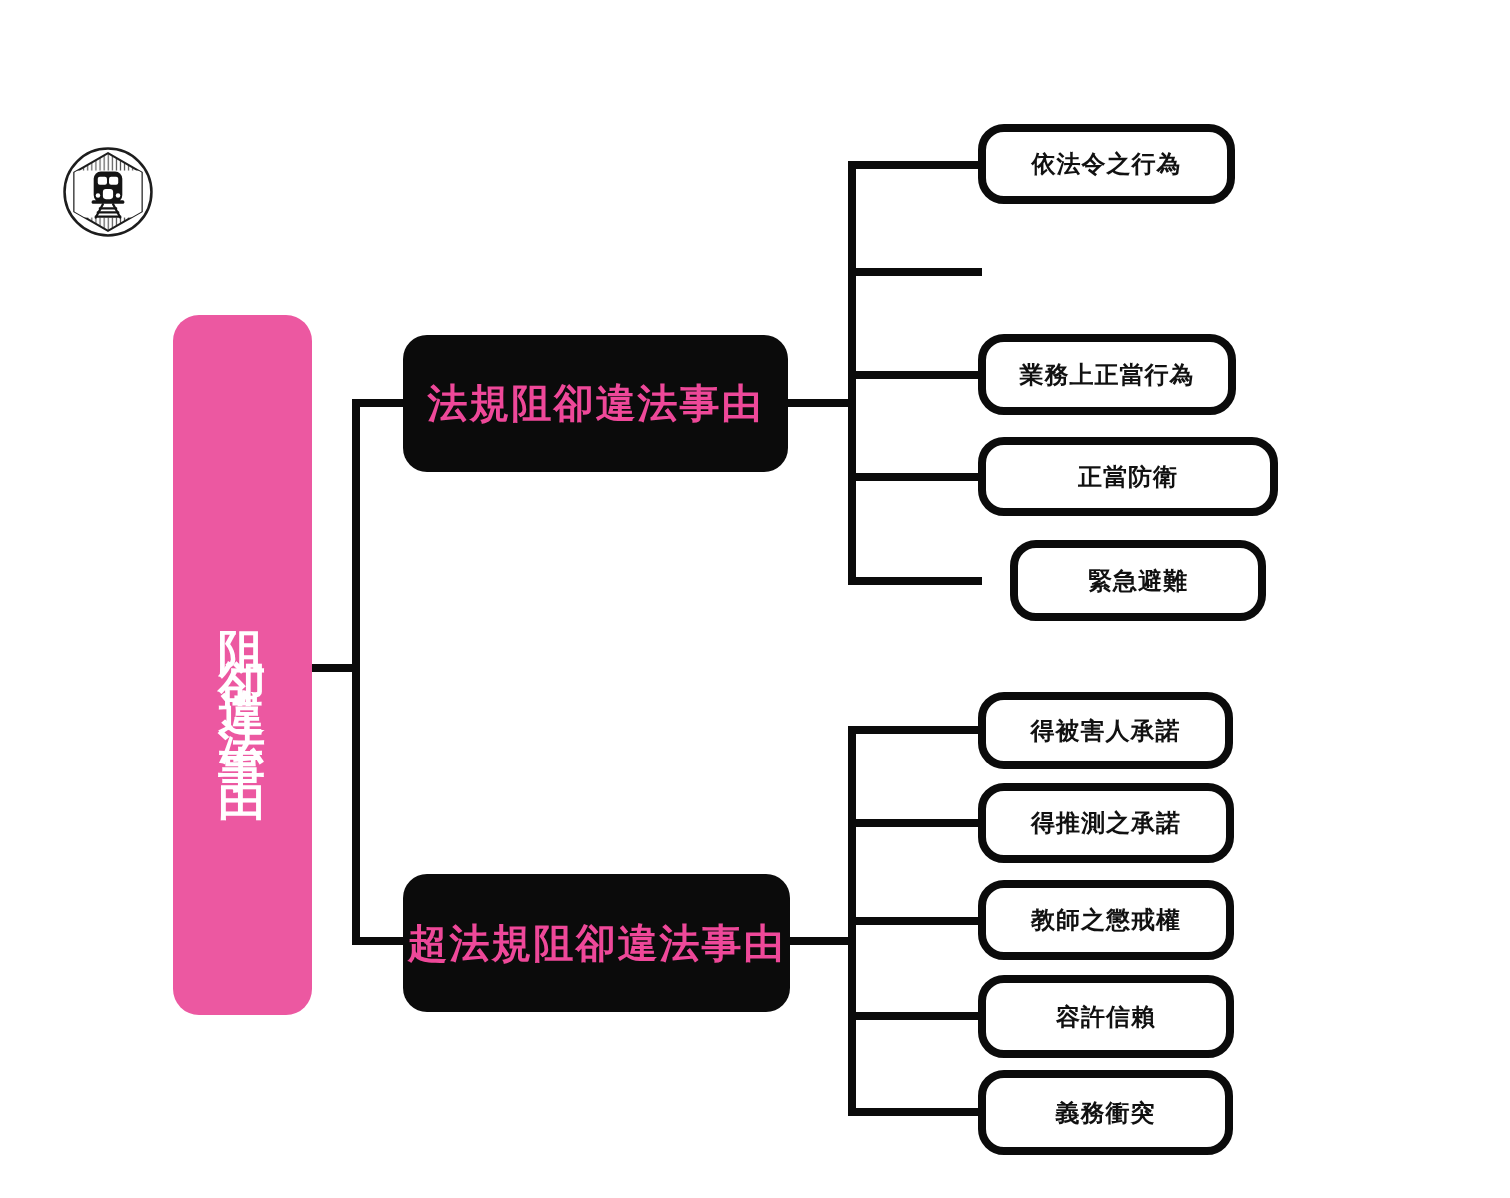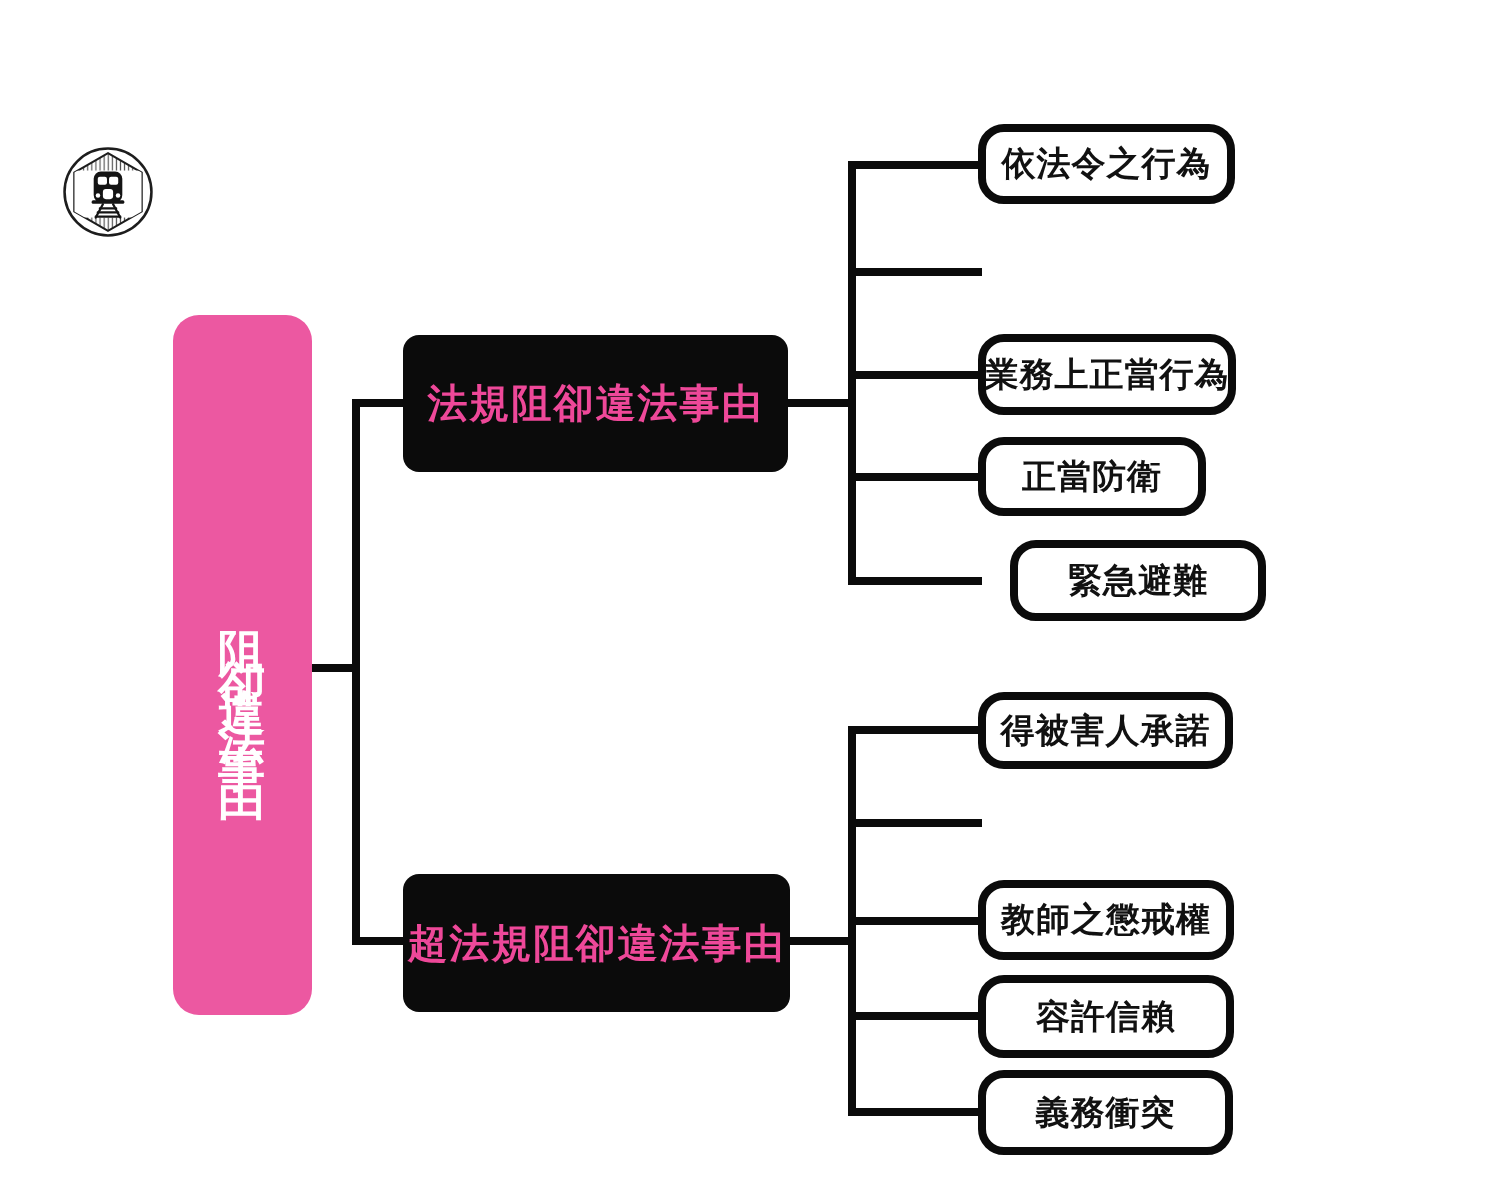--- a/index.html
+++ b/index.html
@@ -59,7 +59,7 @@
     border: 8px solid #0b0b0b;
     border-radius: 26px;
     color: #111111;
-    font-size: 34px;
+    font-size: 24px;
     font-weight: 700;
     letter-spacing: 1px;
   }

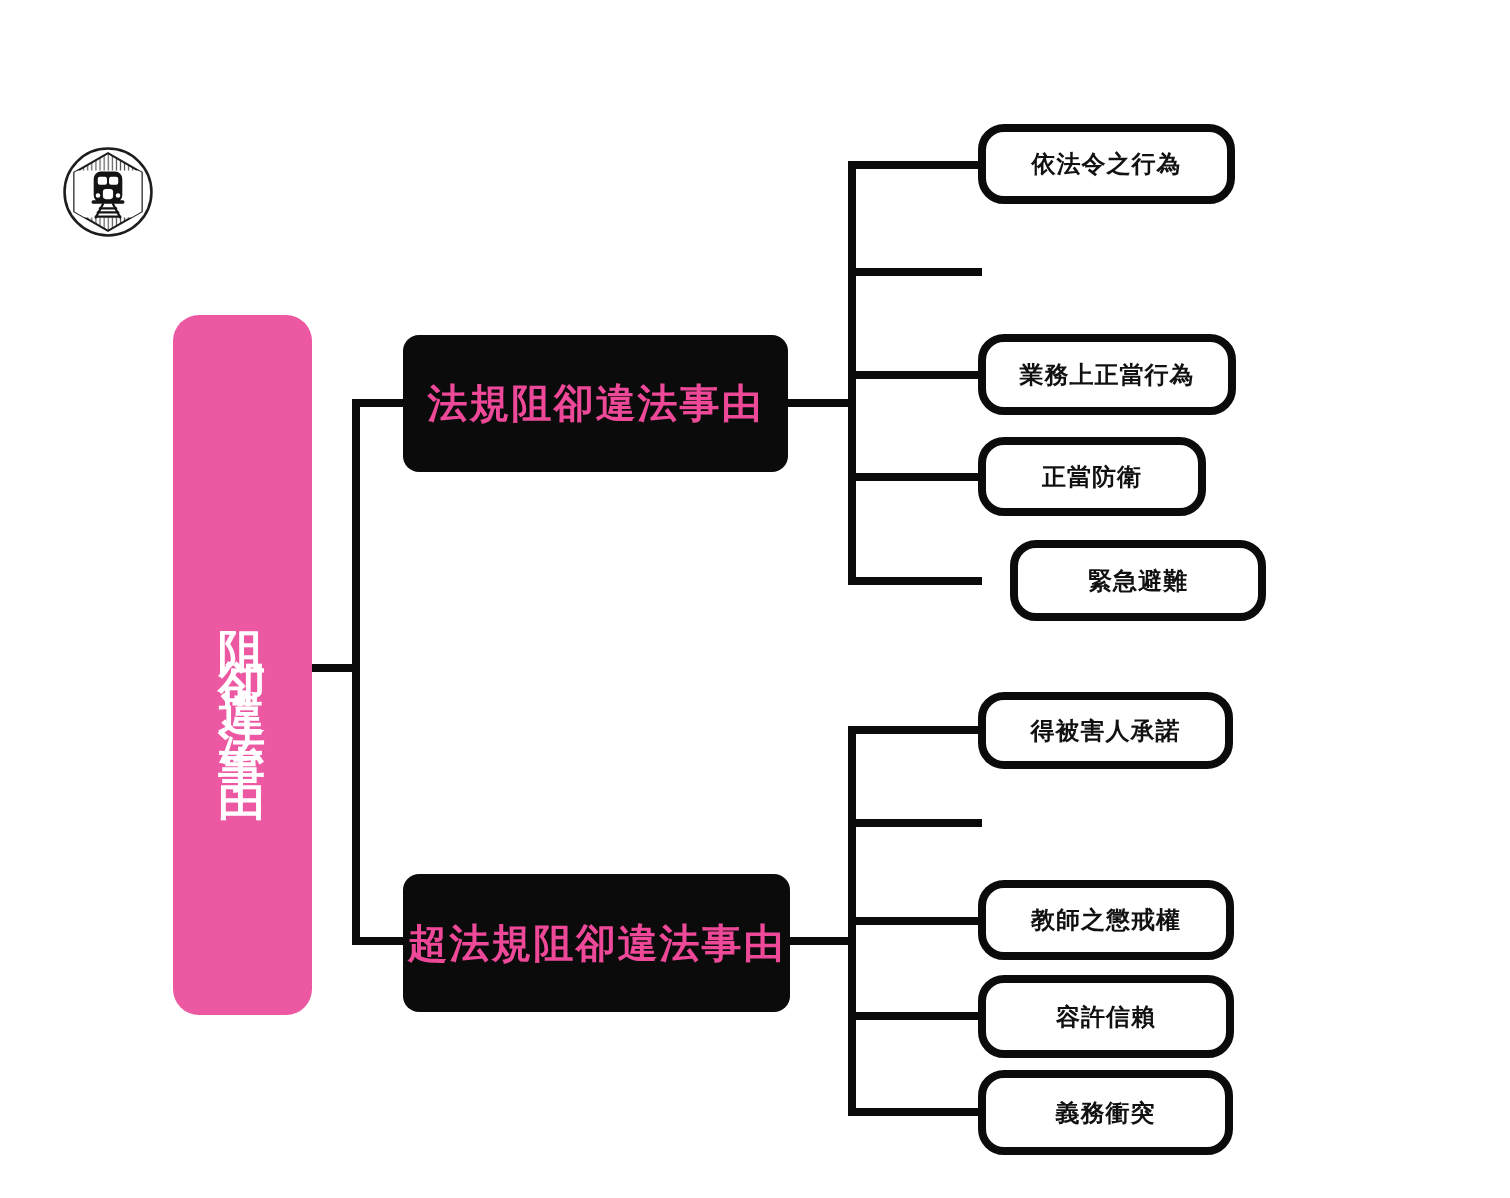--- a/index.html
+++ b/index.html
@@ -46,7 +46,7 @@
   }
   .branch {
     background: #0b0b0b;
-    border-radius: 16px;
+    border-radius: 24px;
     color: #ee4899;
     font-size: 40px;
     font-weight: 700;

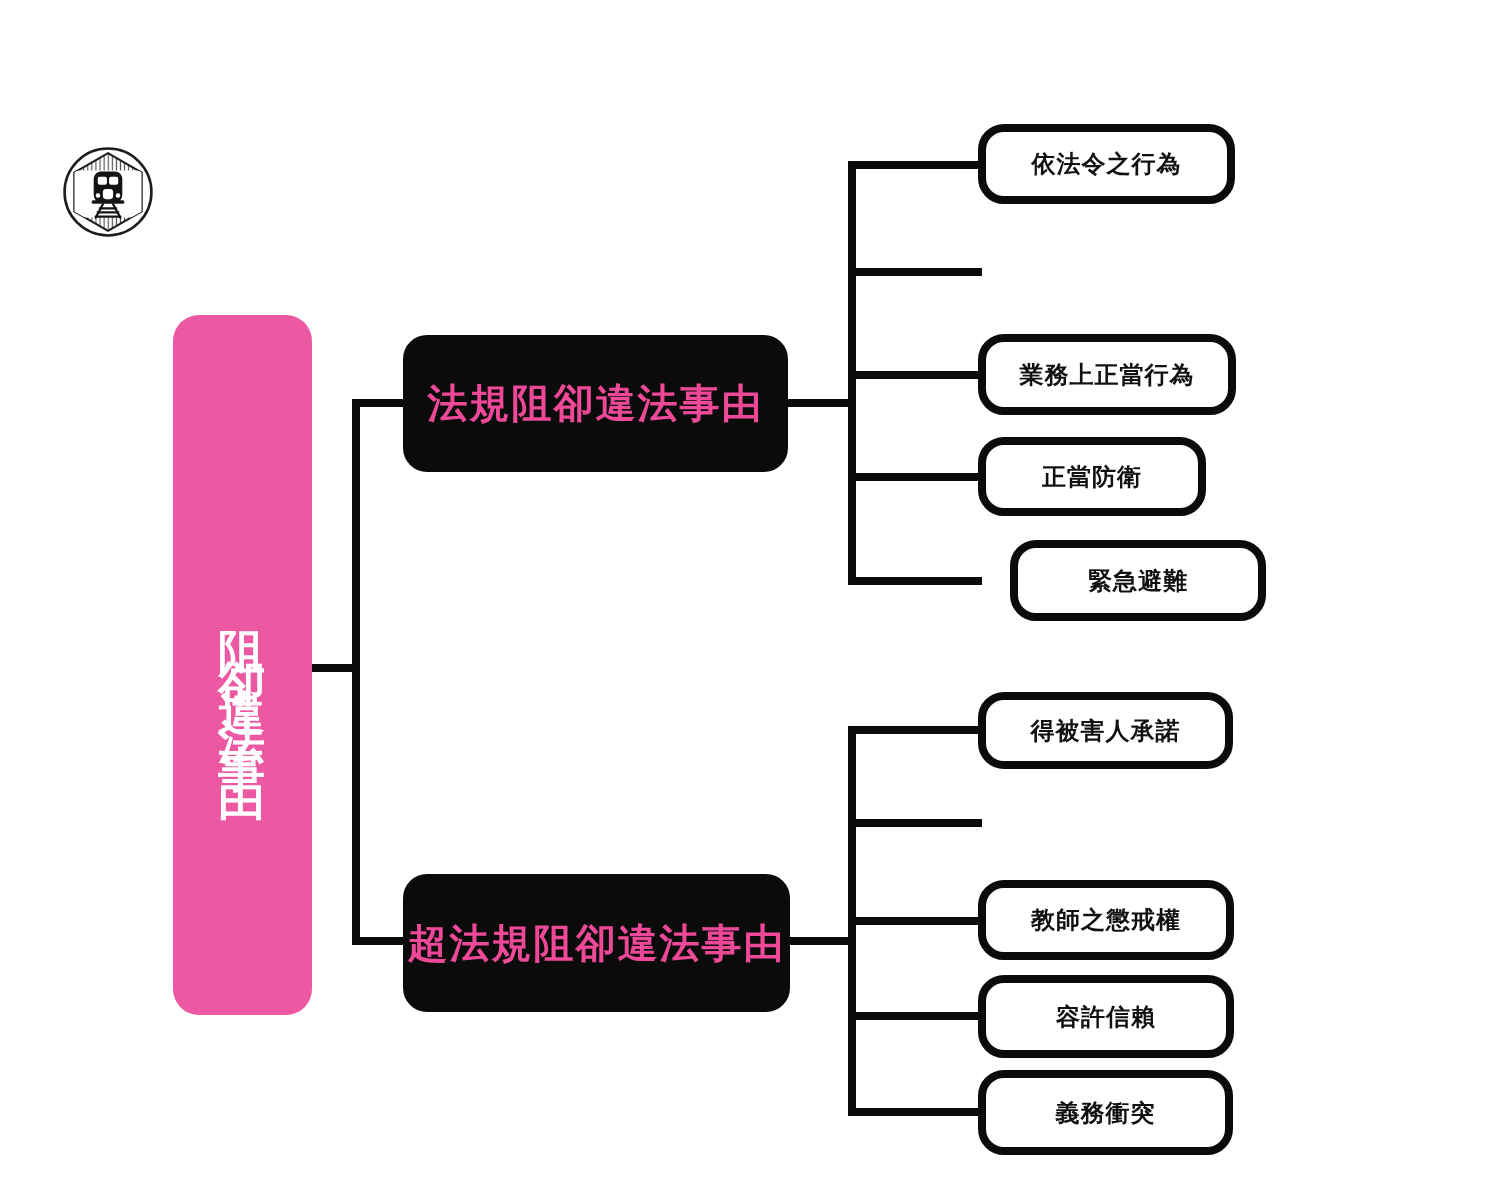--- a/index.html
+++ b/index.html
@@ -149,7 +149,7 @@
   <div class="node leaf" style="left:978px; top:334px; width:258px; height:81px;">
     <span>業務上正當行為</span>
   </div>
-  <div class="node leaf" style="left:978px; top:437px; width:228px; height:79px;">
+  <div class="node leaf" style="left:978px; top:437px; width:300px; height:79px;">
     <span>正當防衛</span>
   </div>
   <div class="node leaf" style="left:978px; top:540px; width:256px; height:81px;margin-left:32px;">

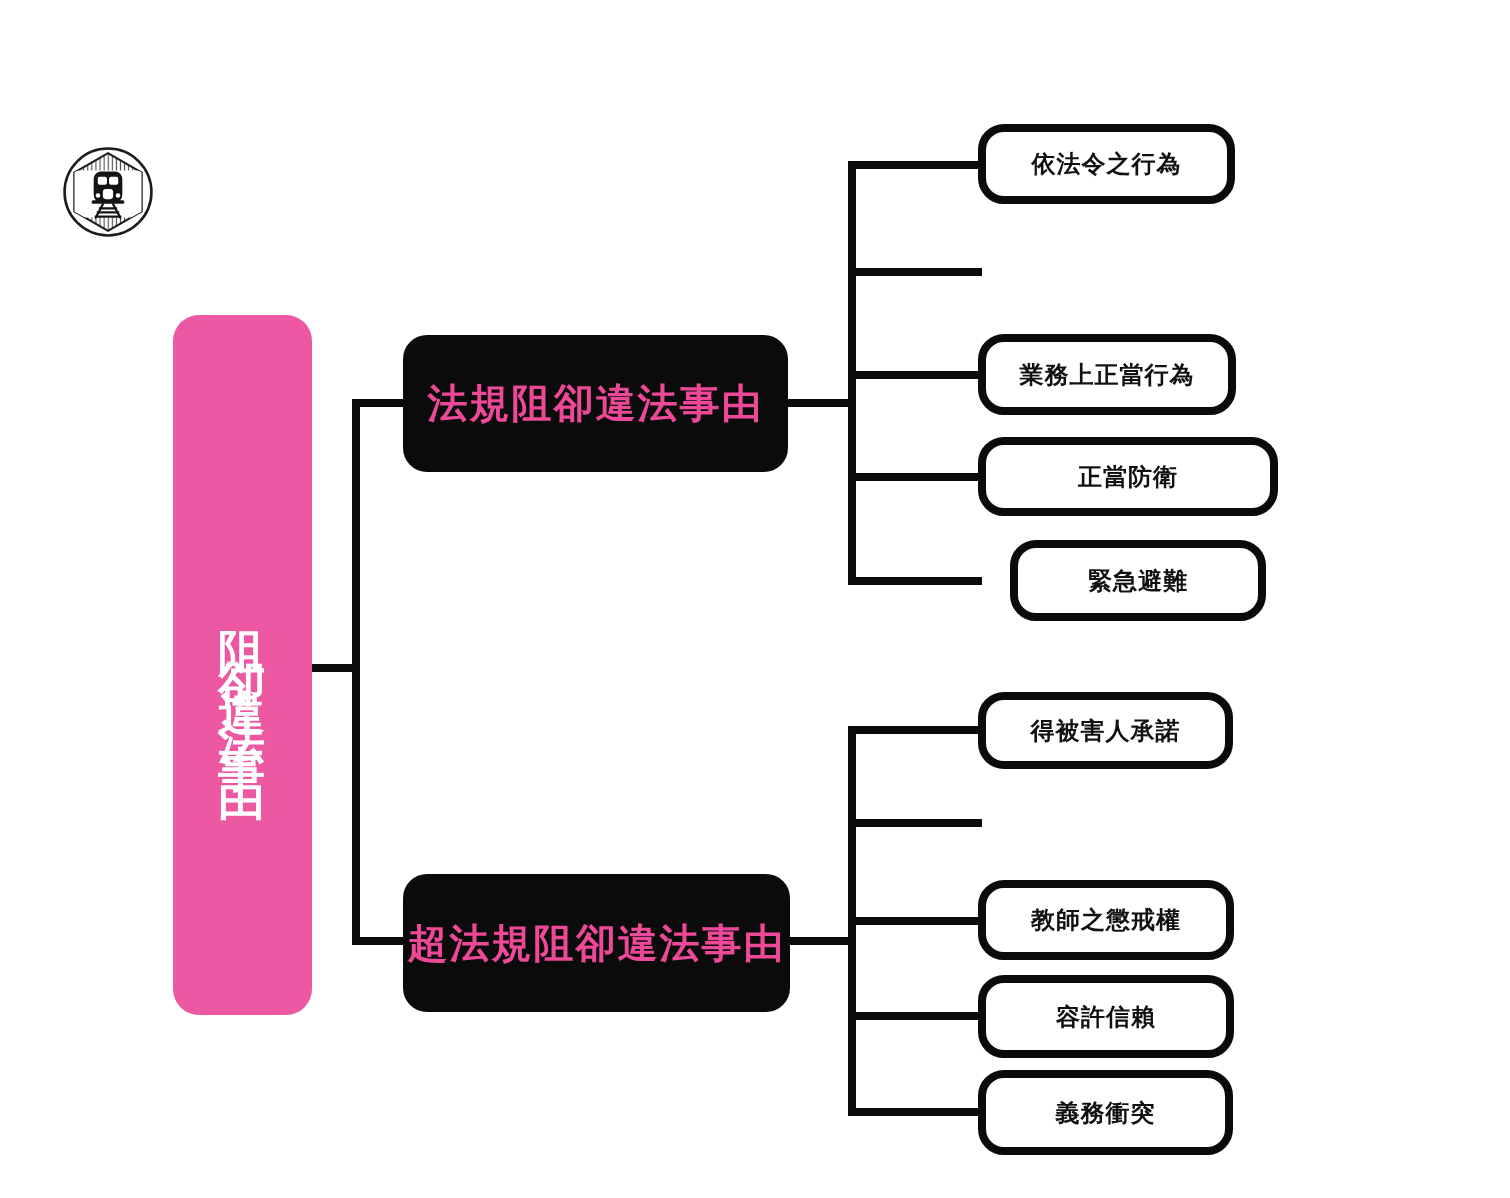--- a/index.html
+++ b/index.html
@@ -159,6 +159,9 @@
   <div class="node leaf" style="left:978px; top:692px; width:255px; height:77px;text-align:right;">
     <span>得被害人承諾</span>
   </div>
+  <div class="node leaf" style="left:978px; top:783px; width:256px; height:80px;">
+    <span>得推測之承諾</span>
+  </div>
   <div class="node leaf" style="left:978px; top:880px; width:256px; height:80px;">
     <span>教師之懲戒權</span>
   </div>

